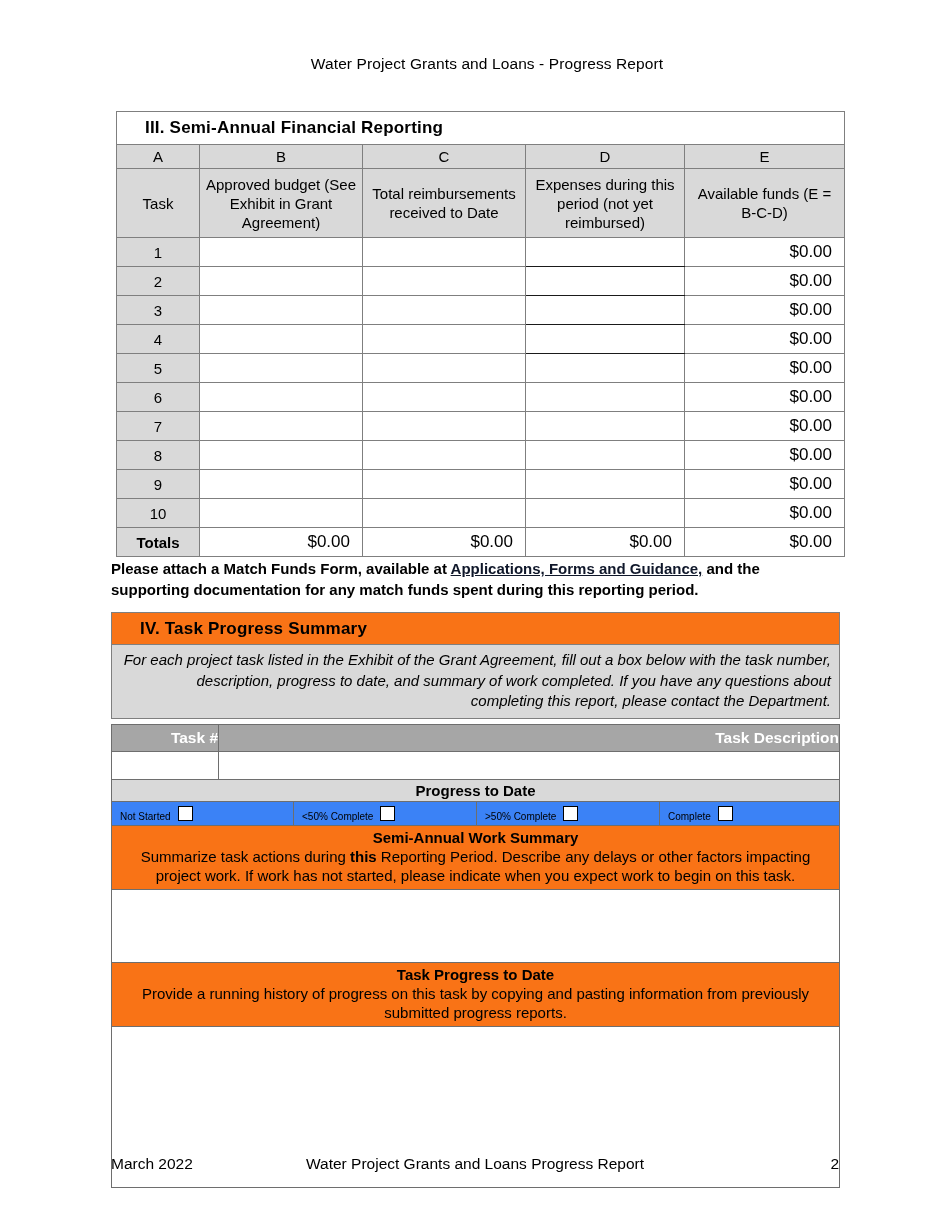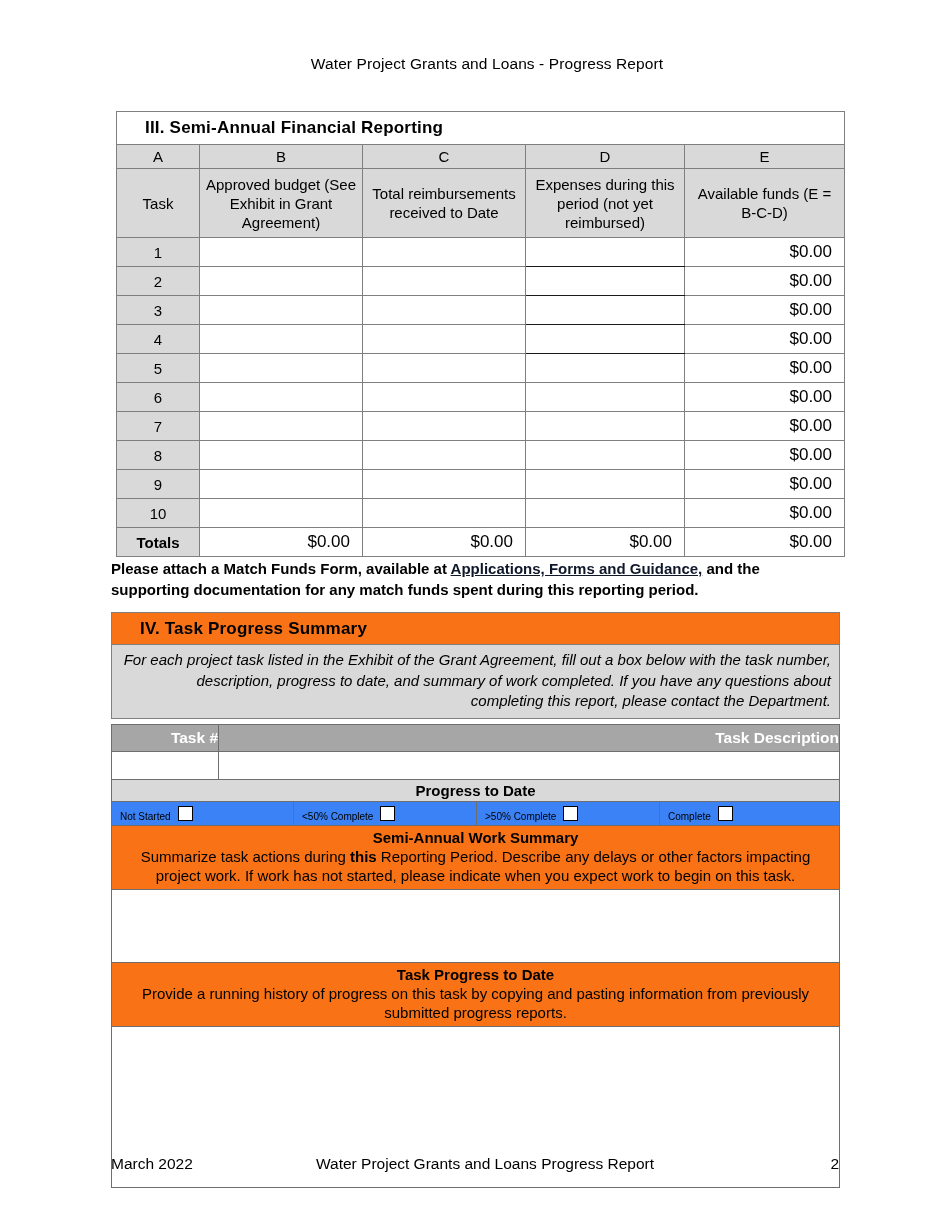--- a/index.html
+++ b/index.html
@@ -203,7 +203,7 @@
     font-size: 15.5px;
   }
   .page-footer .foot-left   { position: absolute; left: 0;     top: 0; }
-  .page-footer .foot-center { position: absolute; left: 0; top: 0; width: 728px; text-align: center; padding-left: 10px; }
+  .page-footer .foot-center { position: absolute; left: 0; top: 0; width: 728px; text-align: center; }
   .page-footer .foot-right  { position: absolute; right: 0;    top: 0; }
 </style>
 </head>

